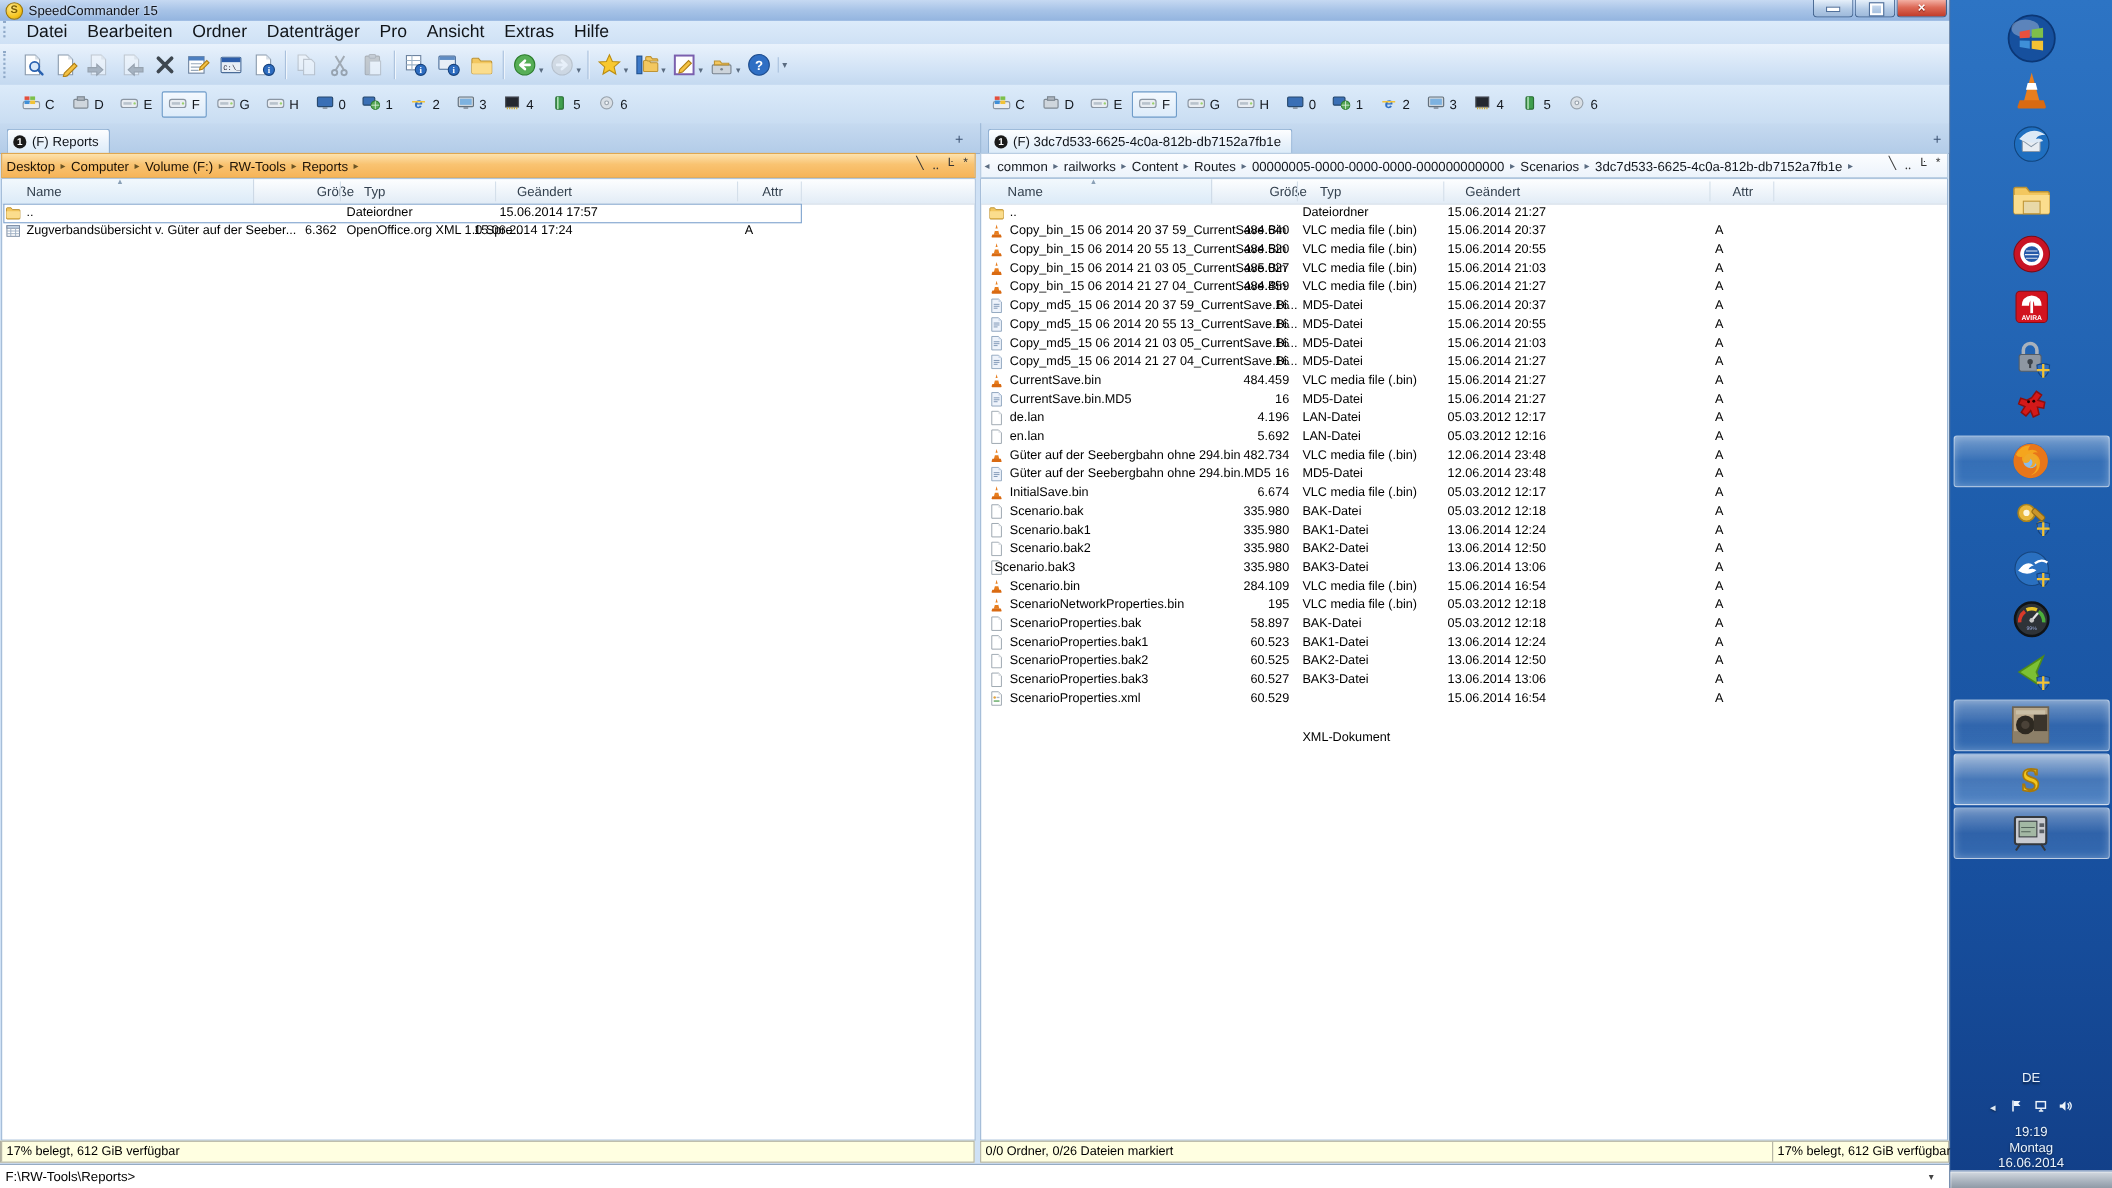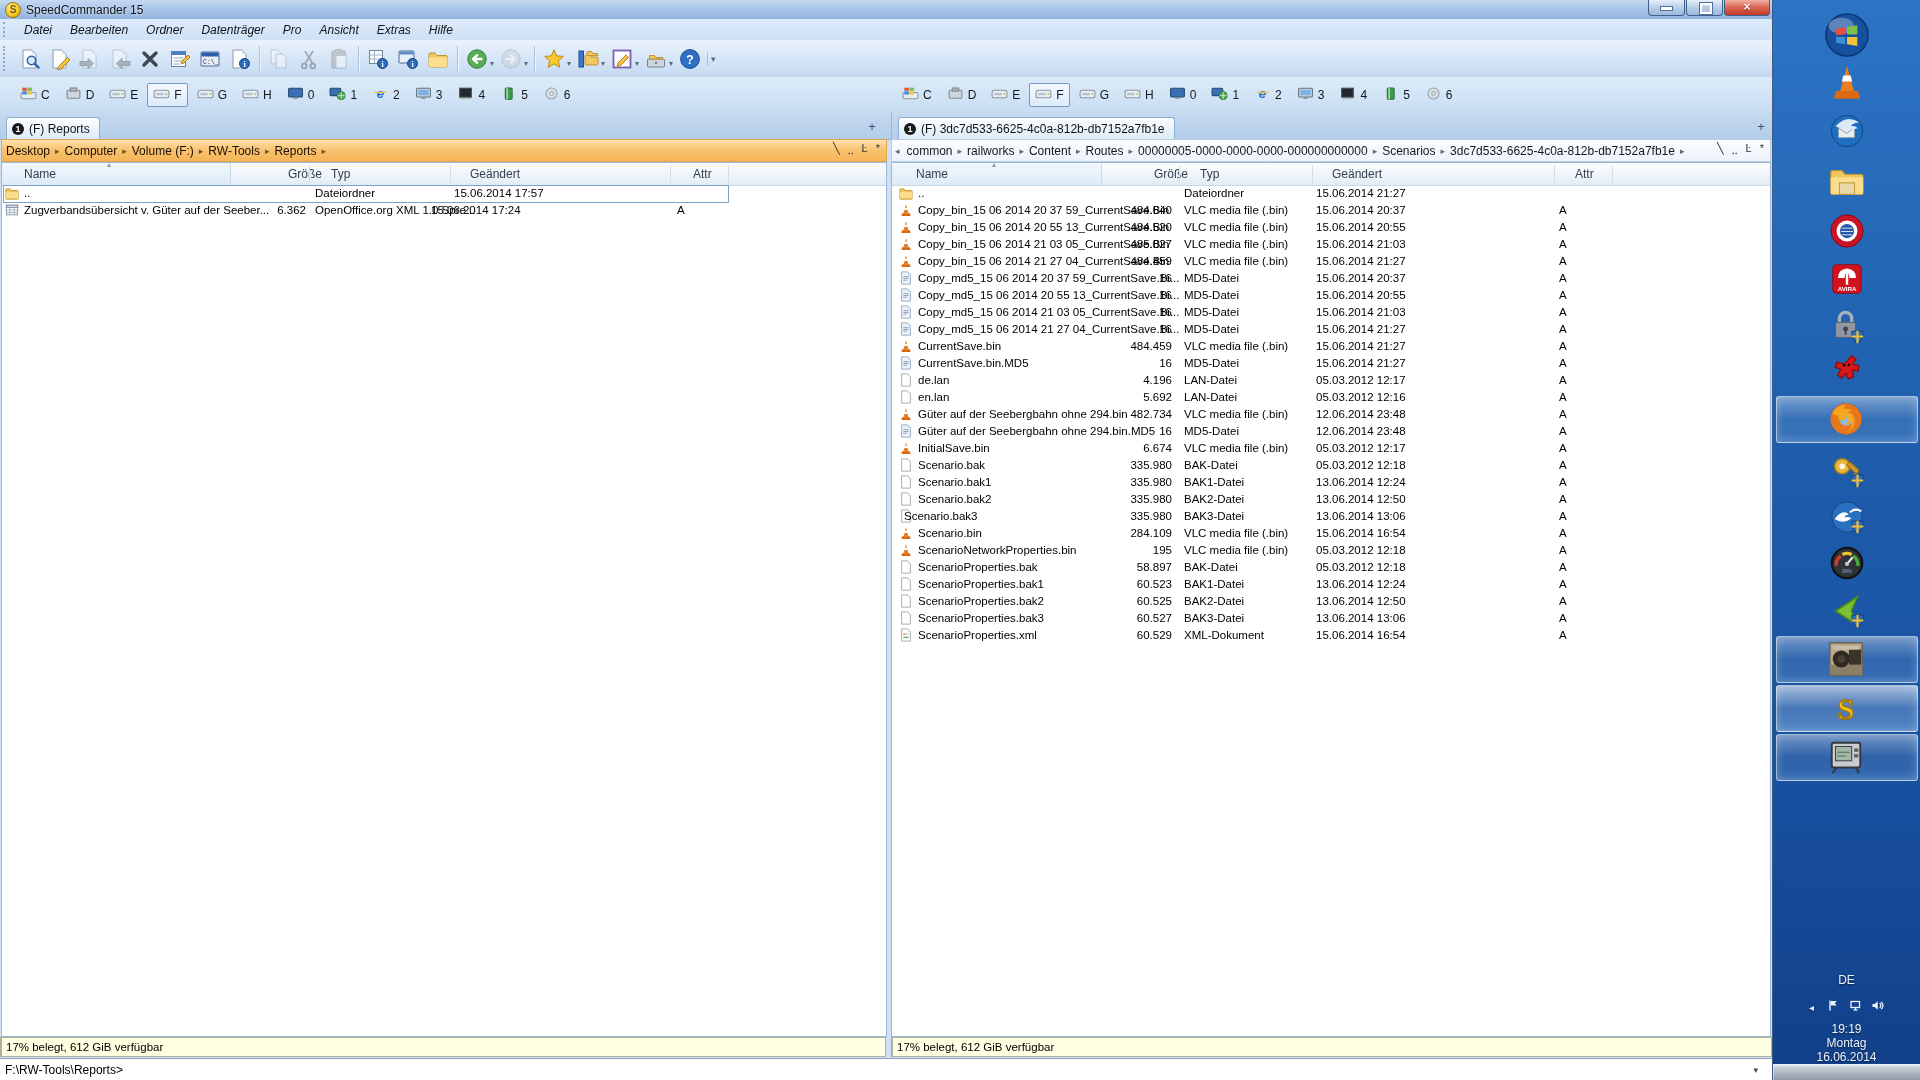--- a/index.html
+++ b/index.html
@@ -15,7 +15,7 @@
   .wbtn .g-res{position:absolute;left:13px;top:3px;width:8px;height:7px;border:2px solid #fff;outline:1px solid #51719c;background:transparent;}
   .wbtn.close{width:44px;background:linear-gradient(#f3b0a4,#dd6a57 45%,#c03a28);color:#fff;font-weight:bold;text-align:center;font-size:12px;line-height:14px;text-shadow:0 1px 1px #7a1a0e;}
   
-  #menubar{position:absolute;left:0;top:19px;width:100%;height:21px;background:linear-gradient(#dcebfa,#cfe1f5);display:flex;align-items:center;font-size:12px;color:#101418;font-style:italic;}
+  #menubar{position:absolute;left:0;top:19px;width:100%;height:21px;background:linear-gradient(#dcebfa,#cfe1f5);display:flex;font-size:16px;color:#101418;}
   .grip{width:6px;height:70%;margin:0 4px 0 3px;border-left:2px dotted #8fa9c8;}
   .mi{padding:2px 9px;}
   #toolbar{position:absolute;left:0;top:40px;width:100%;height:37px;background:linear-gradient(#e9f2fc,#cfe1f5 70%,#c4d9f0);display:flex;align-items:center;border-bottom:1px solid #b4cbe6;}

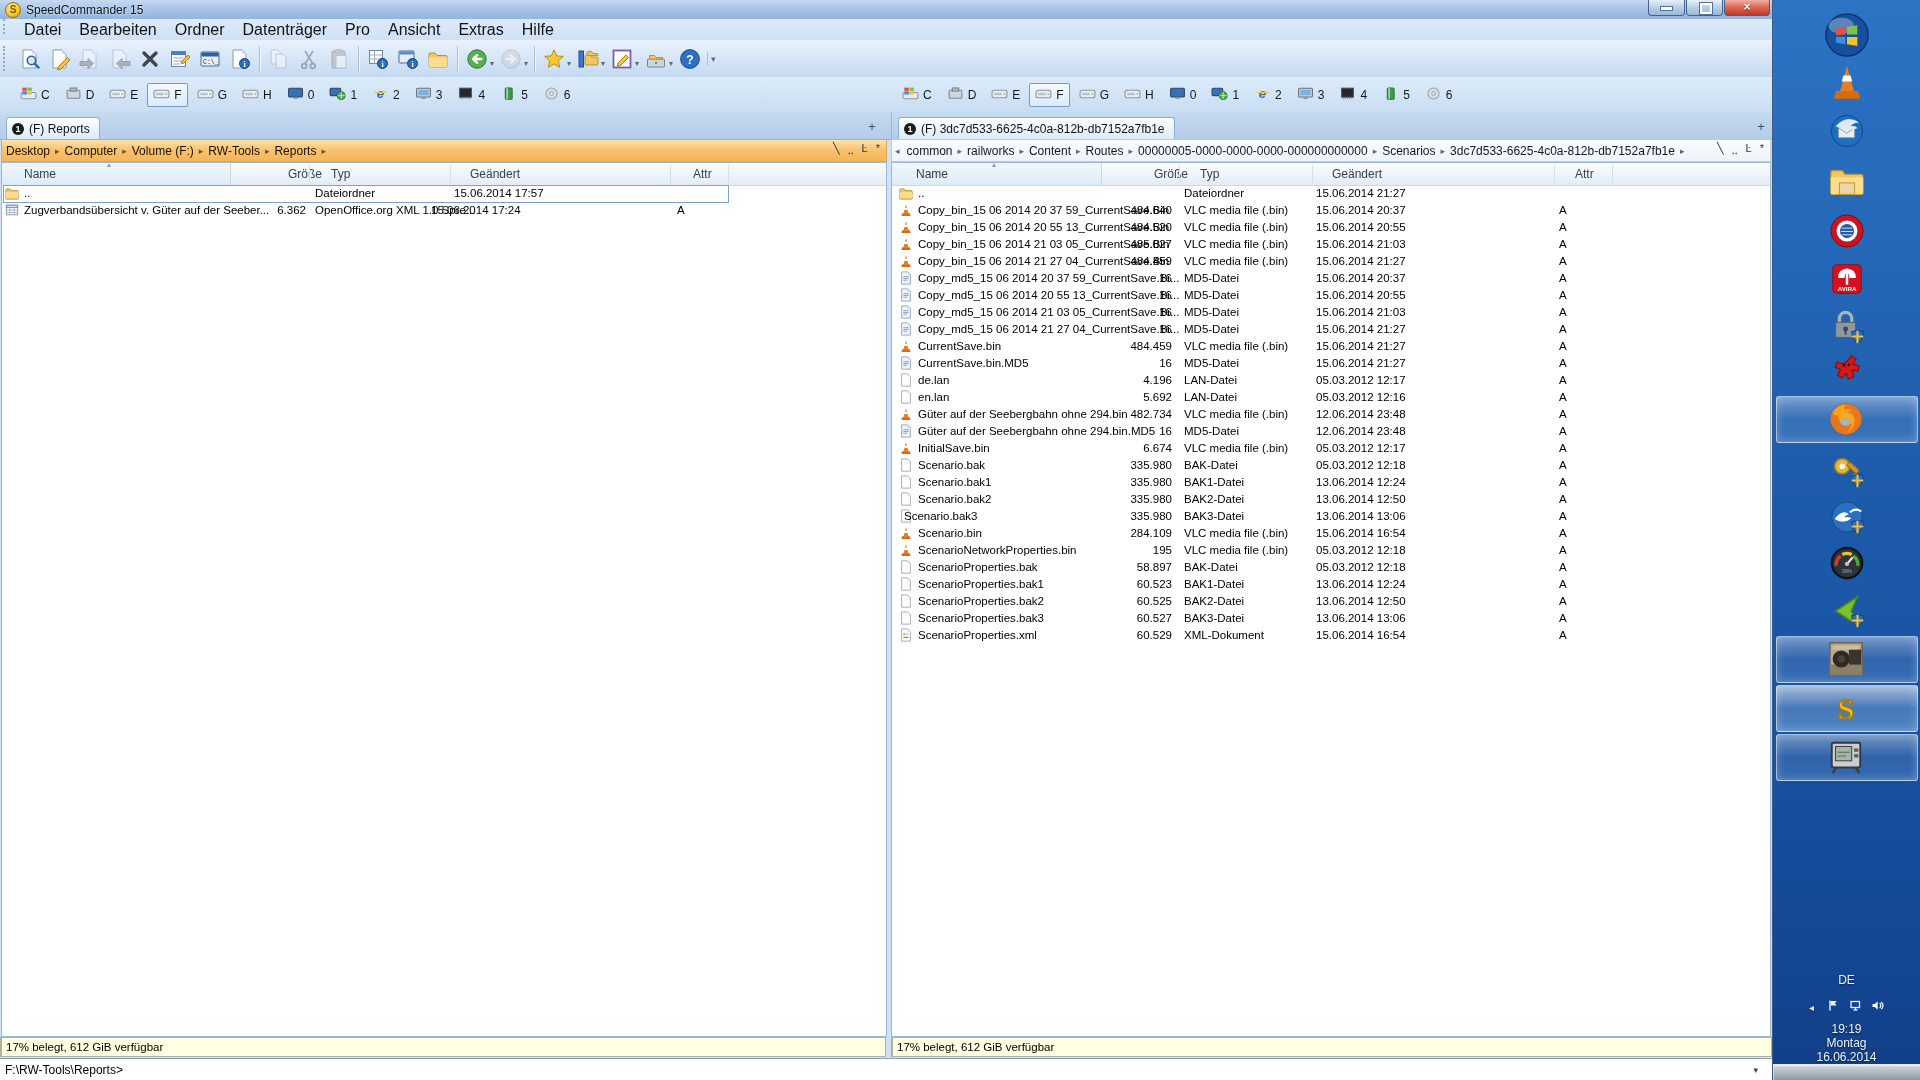--- a/index.html
+++ b/index.html
@@ -965,7 +965,7 @@
           </span>
           <span class="cell" style="left: 26px;">ScenarioProperties.xml</span>
           <span class="cell csize" style="left: 176px; width: 104px;">60.529</span>
-          <span class="cell" style="left: 292px;">XML-Dokument</span>
+          <span class="cell" style="left: 292px; margin-top: 36px;">XML-Dokument</span>
           <span class="cell" style="left: 424px;">15.06.2014  16:54</span>
           <span class="cell" style="left: 667px;">A</span>
         </div>

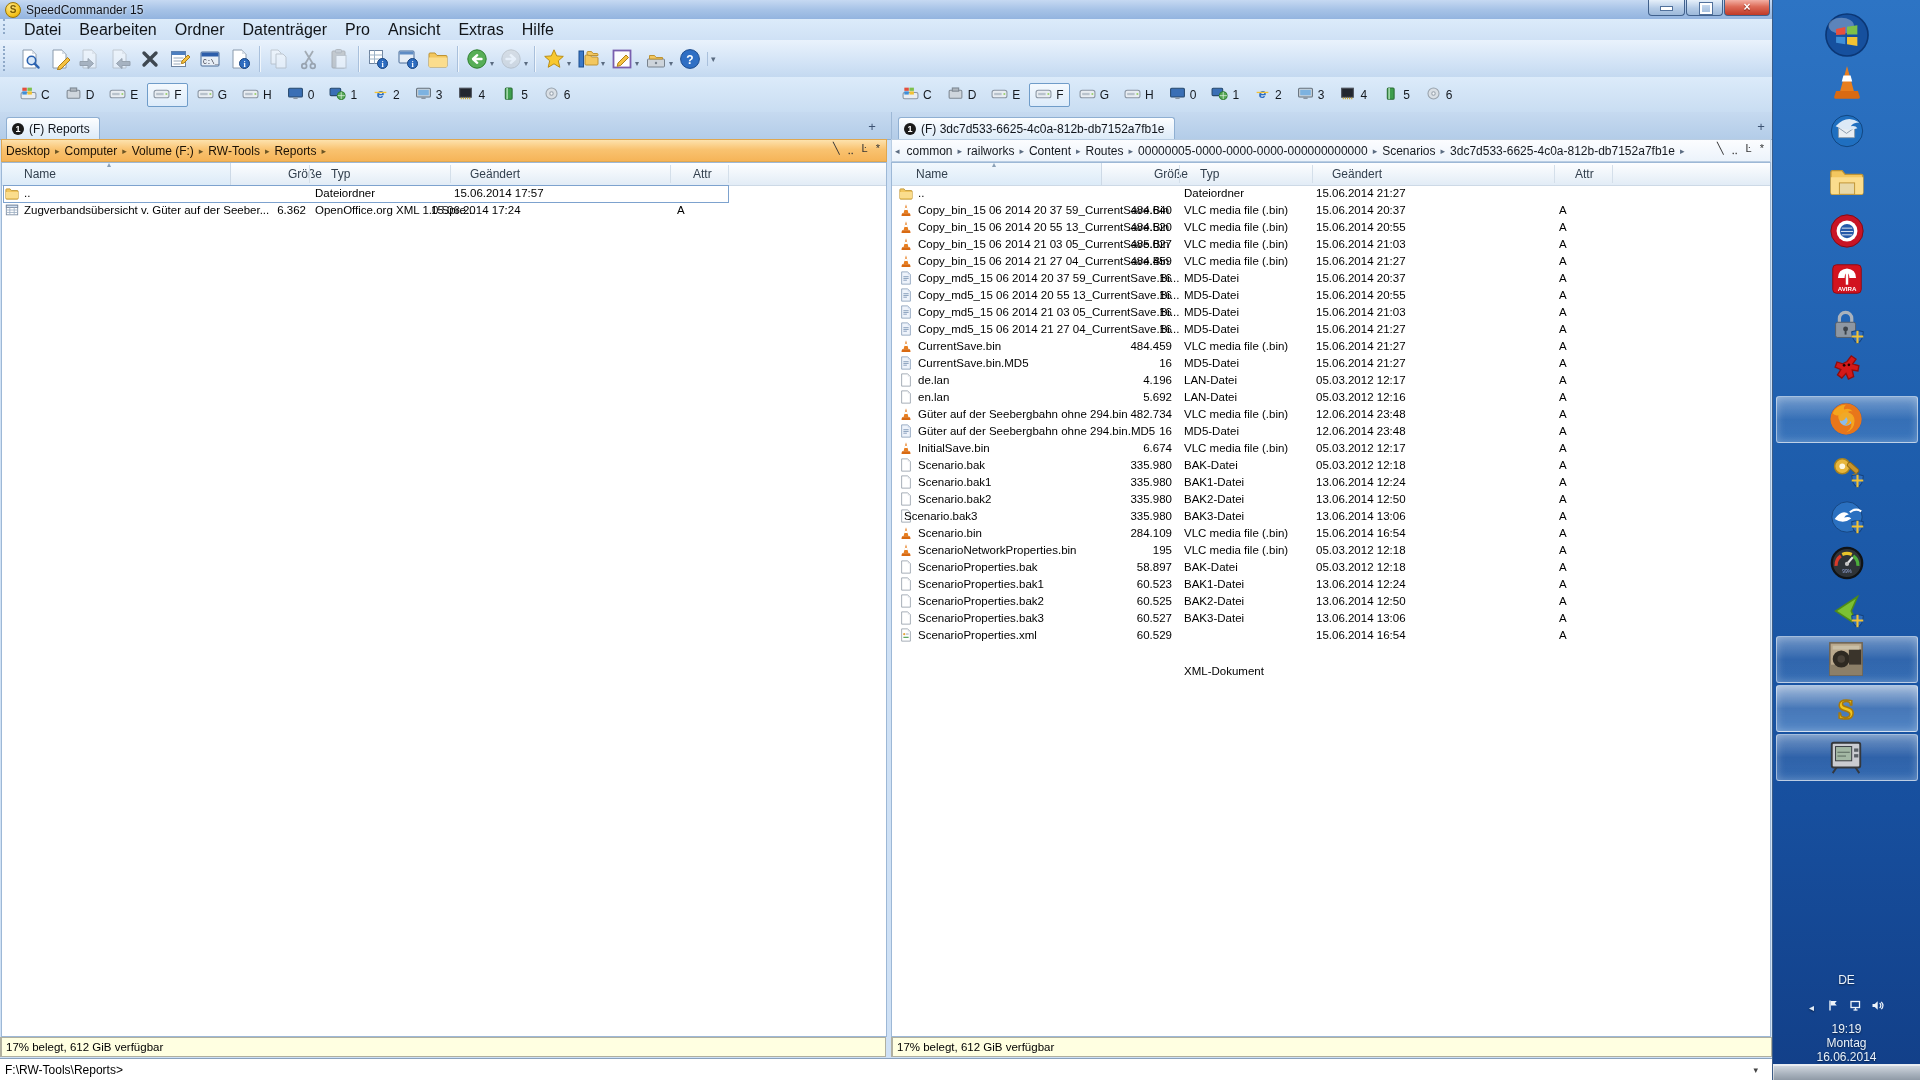--- a/index.html
+++ b/index.html
@@ -976,6 +976,7 @@
     <span class="stat-cap">17% belegt, 612 GiB verfügbar</span>
   </div>
   <div class="statusbar" id="status-r">
+    <span class="stat-sel">0/0 Ordner, 0/26 Dateien markiert</span>
     <span class="stat-cap">17% belegt, 612 GiB verfügbar</span>
   </div>
 

